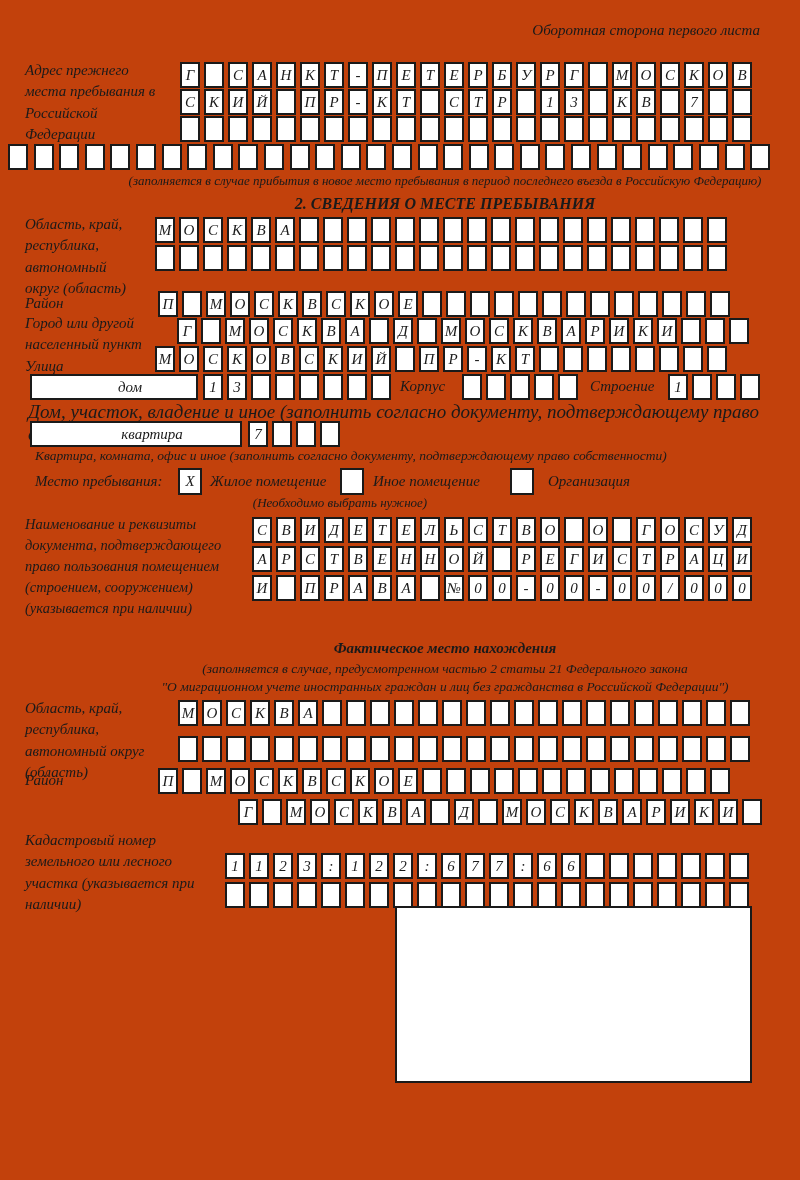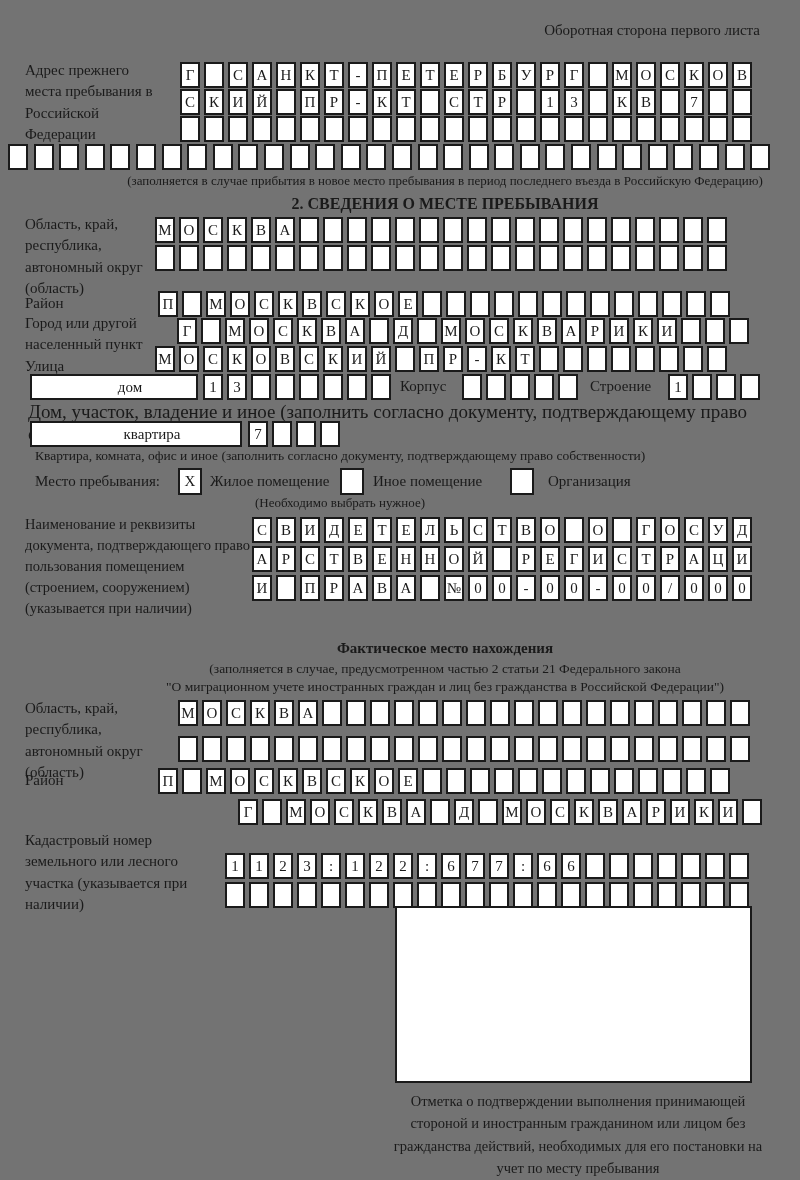--- a/index.html
+++ b/index.html
@@ -5,8 +5,8 @@
   * { margin:0; padding:0; box-sizing:border-box; }
   html,body { background:#fff; }
   .page {
-    position:relative; width:800px; height:1180px; background:#737373;
-    font-family:"Liberation Serif", serif; color:#1a1a1a; overflow:hidden;
+    position:relative; width:800px; height:1180px; background:#c2410c;
+    font-family:"Liberation Serif", serif; color:#1a1a1a; overflow:hidden;font-style:italic;
   }
   .abs { position:absolute; }
   .lbl { font-size:15px; line-height:1.42; }

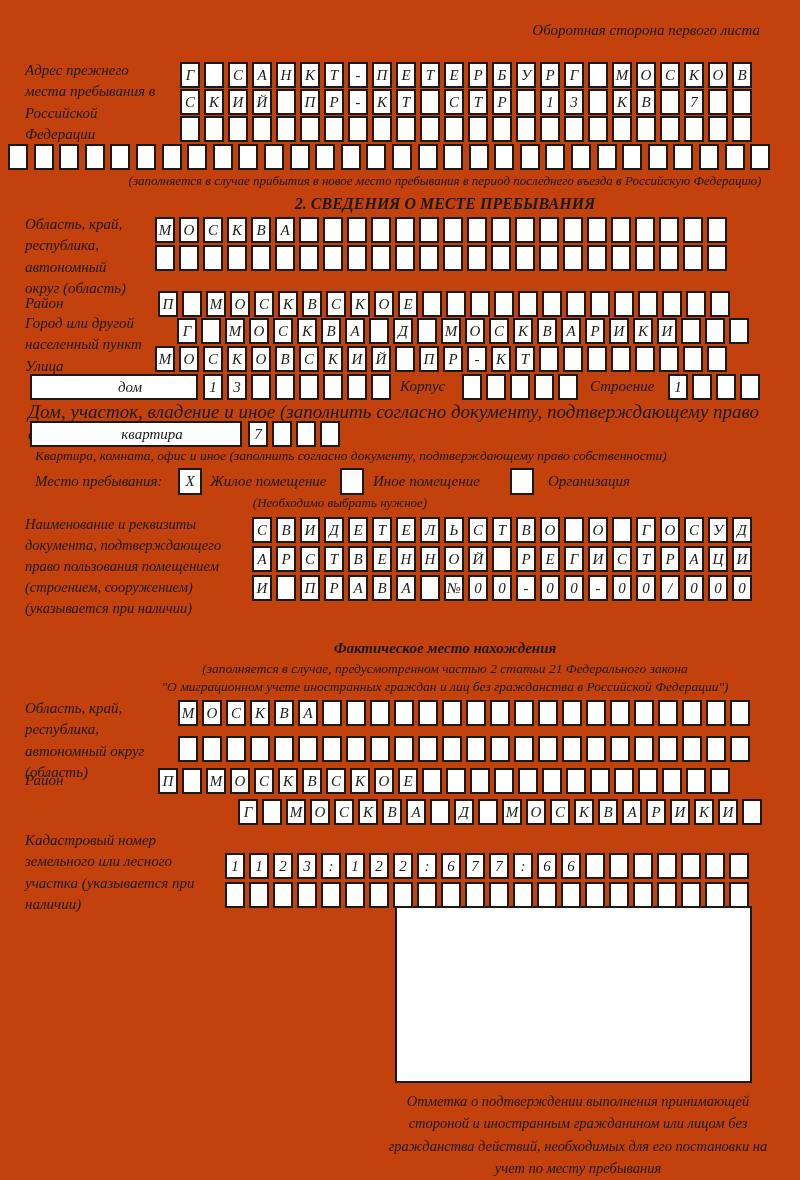--- a/index.html
+++ b/index.html
@@ -569,7 +569,6 @@
     </div>
 
   <div class="abs stampbox" style="left:395px; top:906px; width:357px; height:177px;"></div>
-  <div class="abs" style="left:383px; top:1090px; width:390px; text-align:center; font-size:14.5px; line-height:1.55;">Отметка о подтверждении выполнения принимающей стороной и иностранным гражданином или лицом без гражданства действий, необходимых для его постановки на учет по месту пребывания</div>
 
 </div>
 

